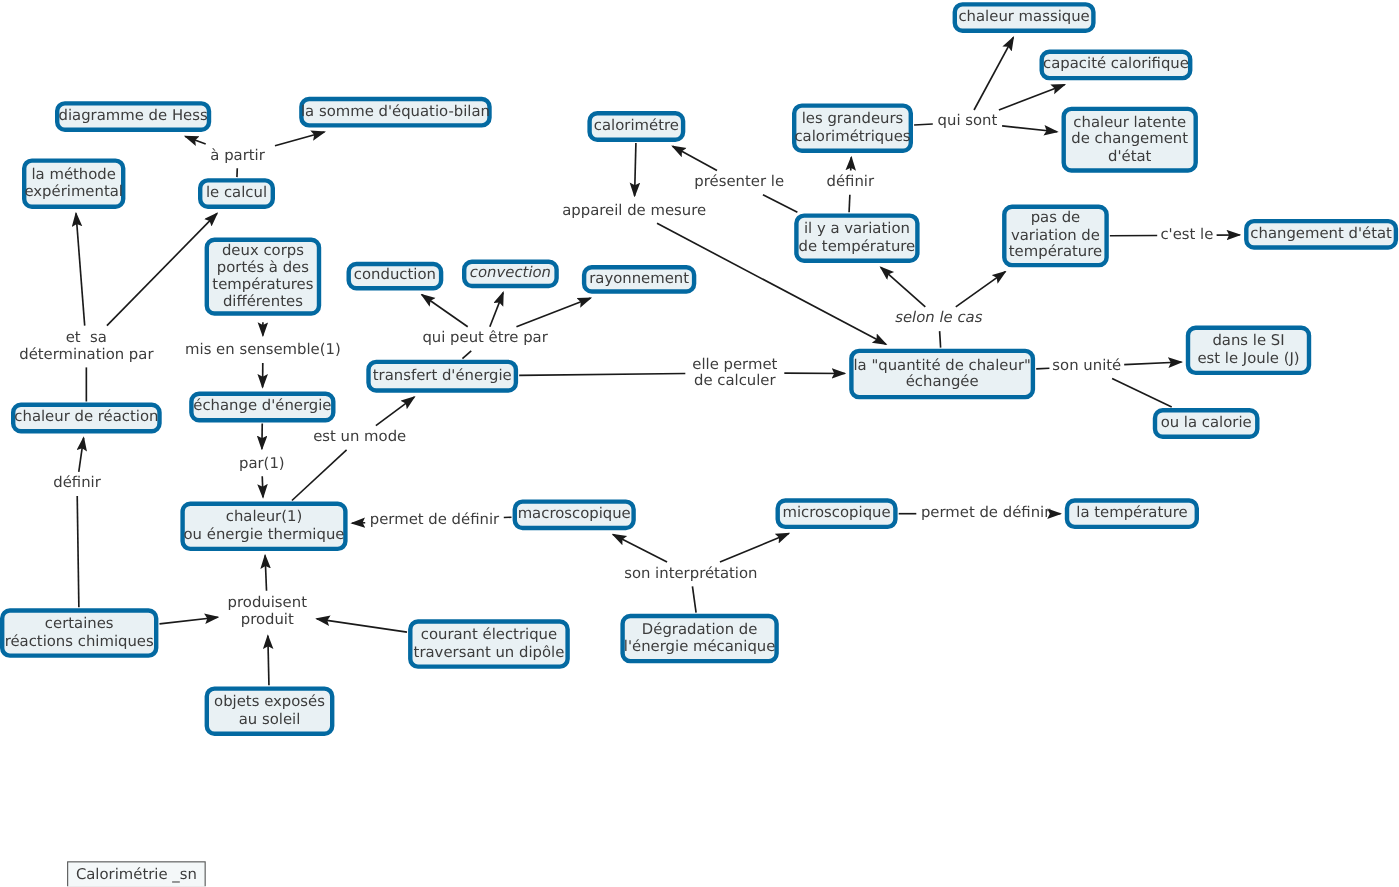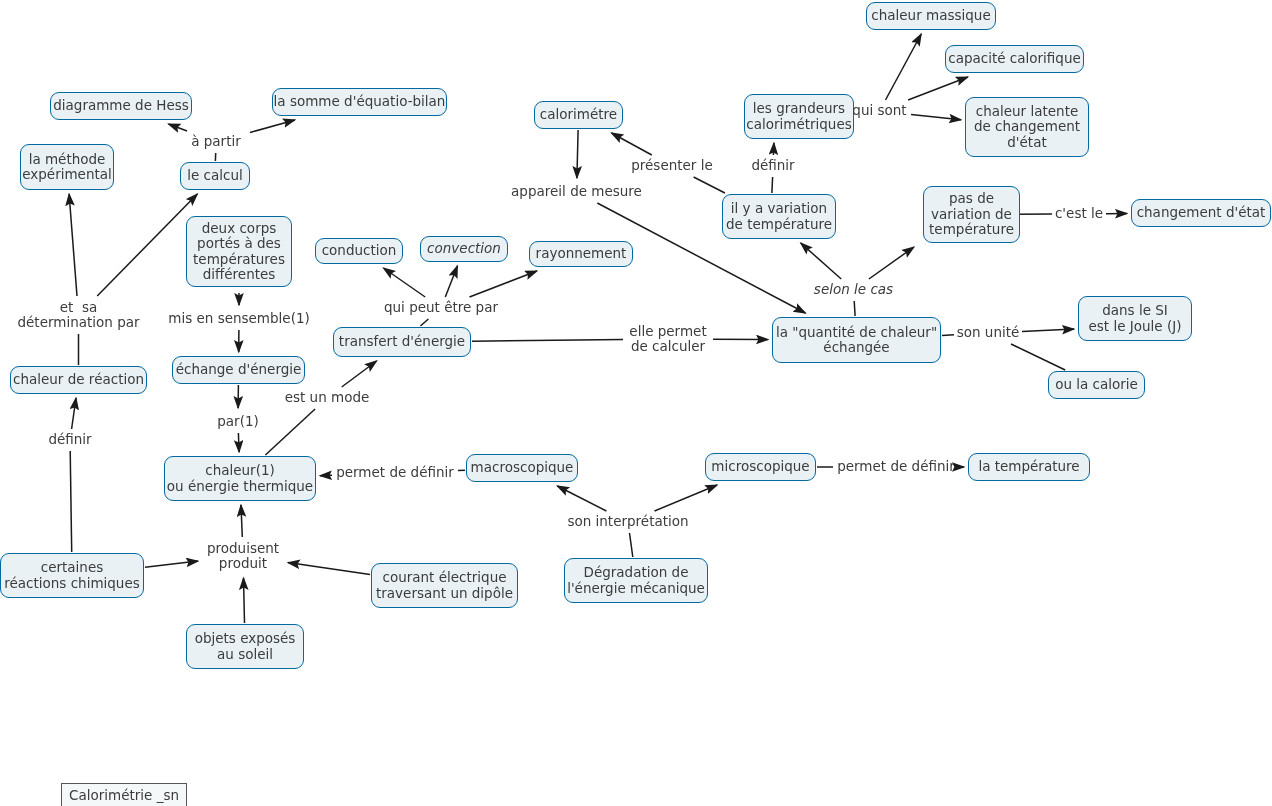--- a/index.html
+++ b/index.html
@@ -31,7 +31,7 @@
     position: absolute;
     box-sizing: border-box;
     background: #e9f1f4;
-    border: 1px solid #0369a1;
+    border: 4px solid #0369a1;
     border-radius: 9px;
     display: flex;
     align-items: center;

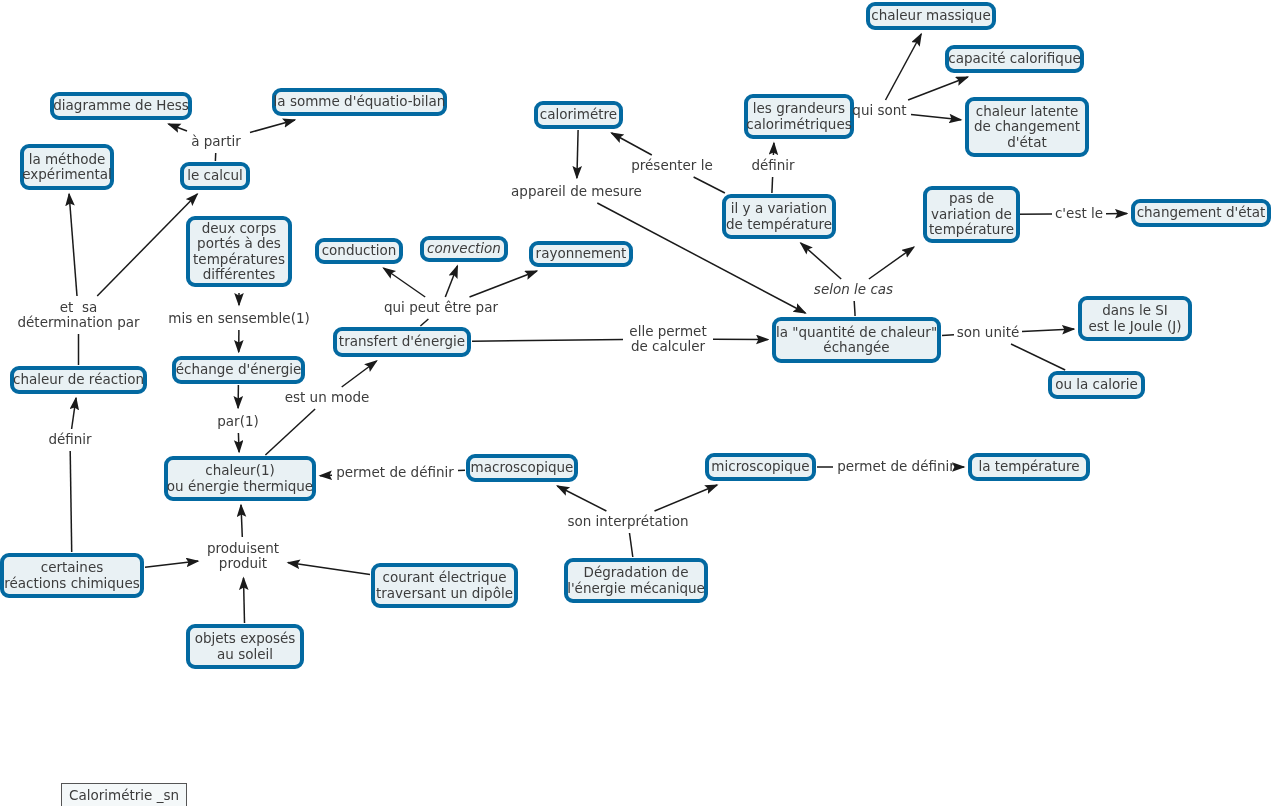--- a/index.html
+++ b/index.html
@@ -166,7 +166,7 @@
       <div class="node" style="left: 564px; top: 558px; width: 144px; height: 45px;">Dégradation de
 l'énergie mécanique</div>
       <div class="node" style="left: 534px; top: 101px; width: 89px; height: 28px;">calorimétre</div>
-      <div class="node" style="left: 720px; top: 94px; width: 110px; height: 45px; margin-left: 24px;">les grandeurs
+      <div class="node" style="left: 720px; top: 94px; width: 110px; height: 45px;">les grandeurs
 calorimétriques</div>
       <div class="node" style="left: 714px; top: 194px; width: 114px; height: 45px; margin-left: 8px;">il y a variation
 de température</div>

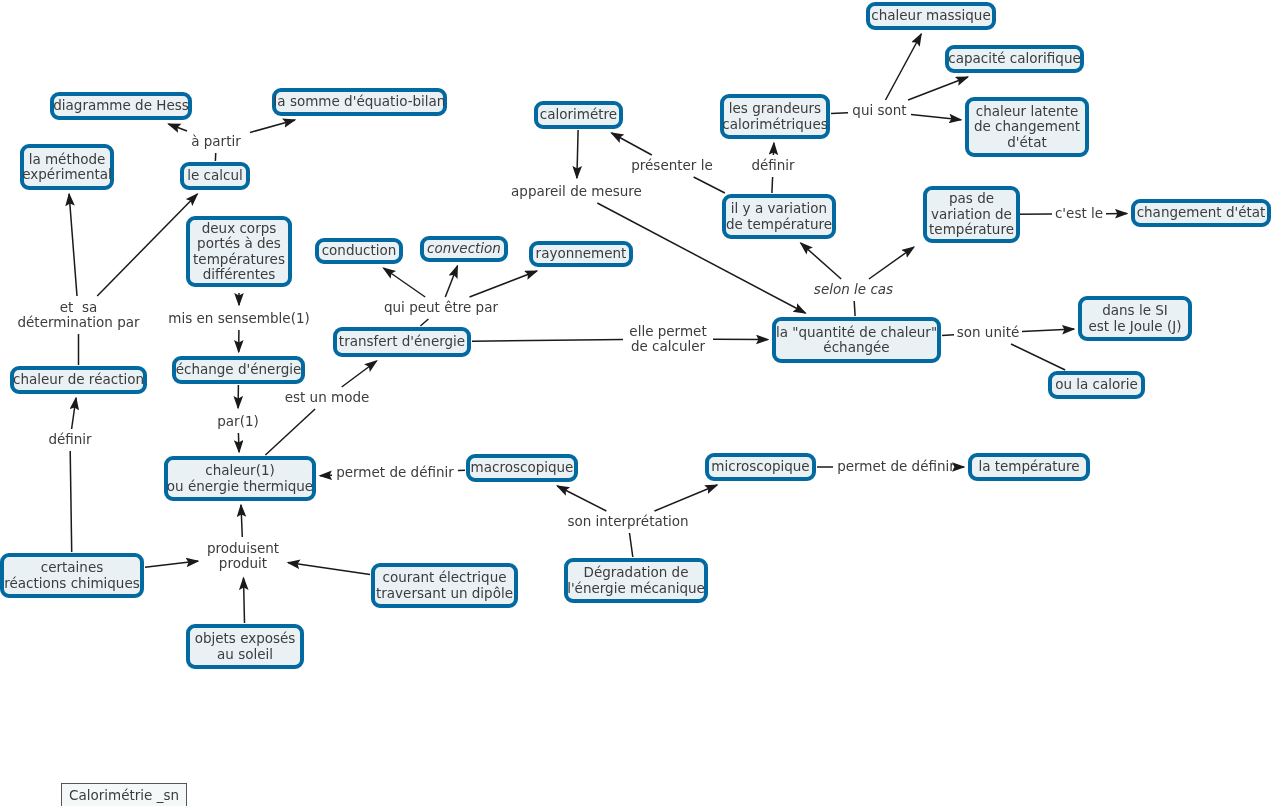--- a/index.html
+++ b/index.html
@@ -175,7 +175,7 @@
       <div class="node" style="left: 965px; top: 97px; width: 124px; height: 60px;">chaleur latente
 de changement
 d'état</div>
-      <div class="node" style="left: 911px; top: 186px; width: 97px; height: 57px; margin-left: 12px;">pas de
+      <div class="node" style="left: 911px; top: 186px; width: 97px; height: 57px;">pas de
 variation de
 température</div>
       <div class="node" style="left: 1131px; top: 199px; width: 140px; height: 28px;">changement d'état</div>

